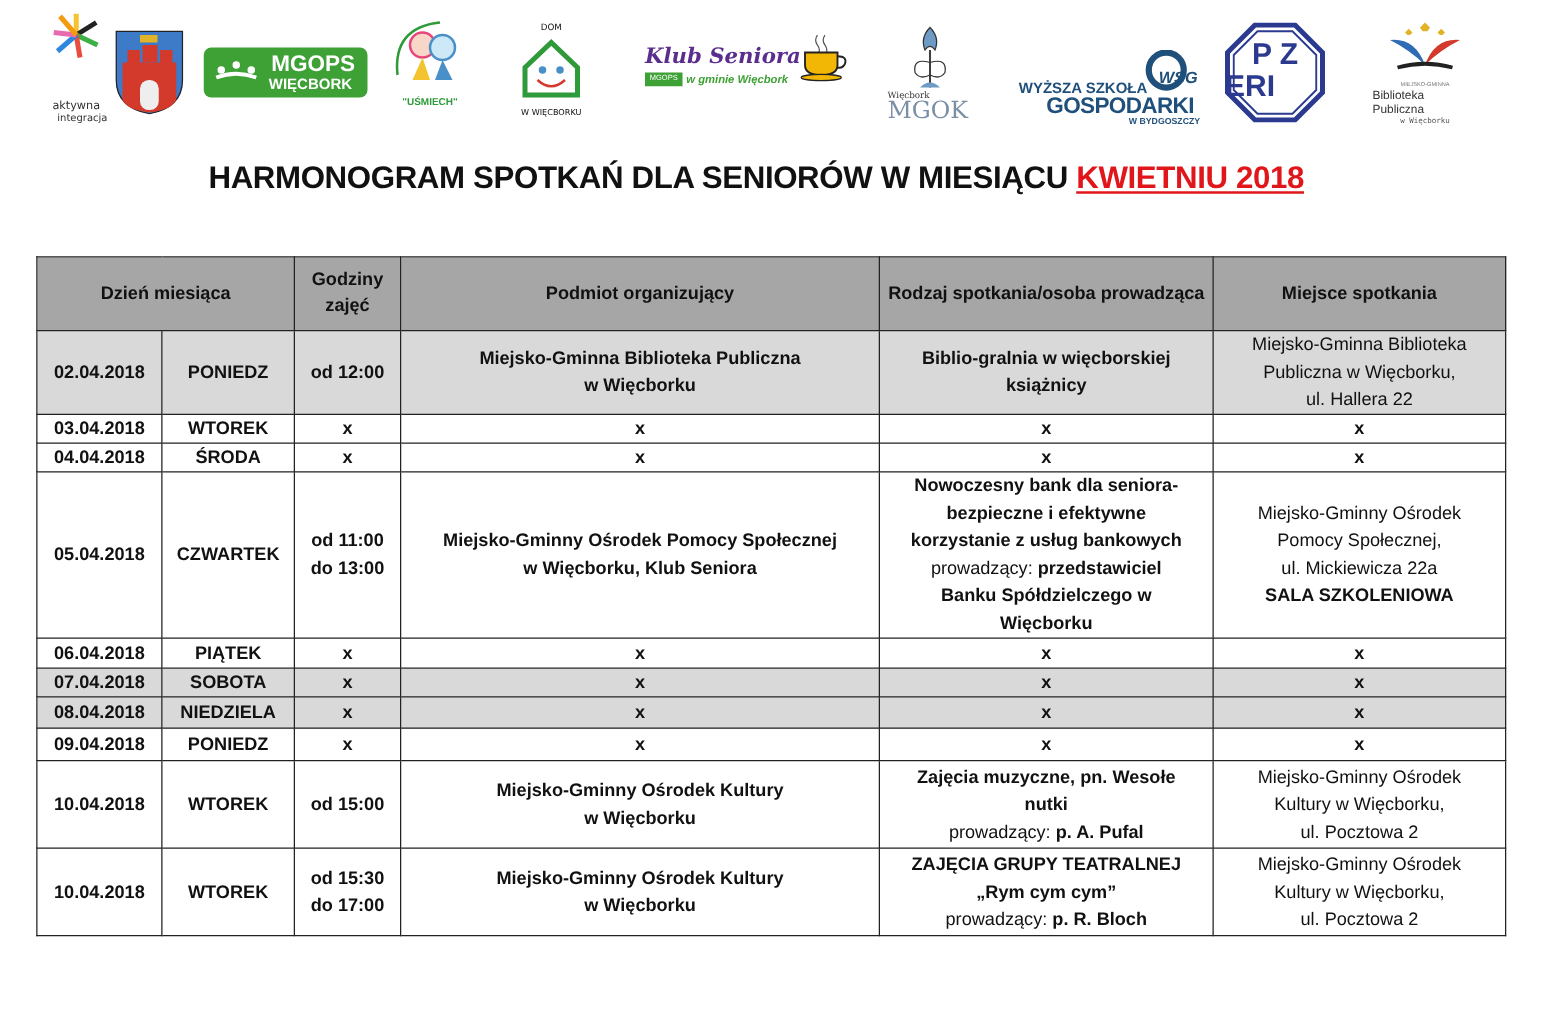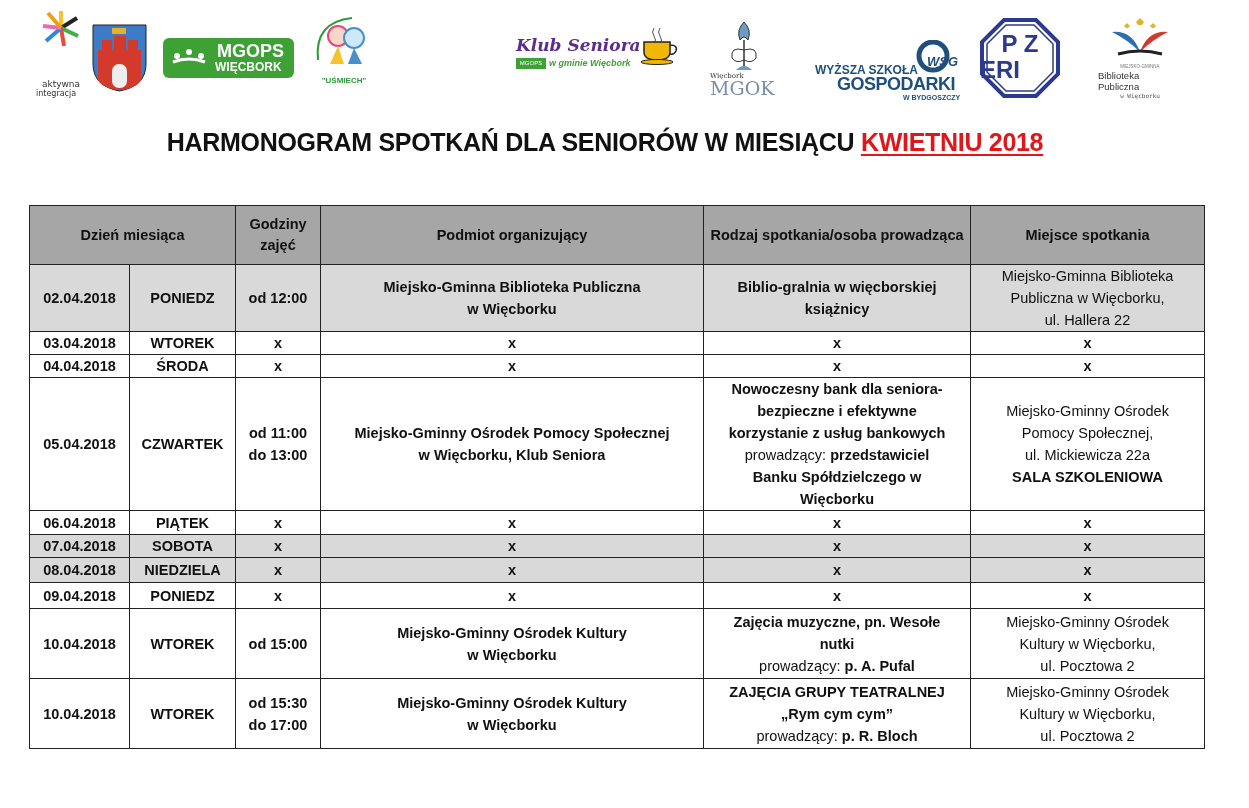--- a/index.html
+++ b/index.html
@@ -71,6 +71,16 @@
     <div style="font-size:8px;line-height:10px;text-align:center;color:#2e9a3a;font-weight:bold;">"UŚMIECH"</div>
   </div>
 
+  <div class="logo" style="left:400px;top:14px;width:82px;height:82px;">
+    <svg width="82" height="82" viewBox="0 0 82 82">
+      <path d="M20,40 L41,20 L62,40 V62 H20 Z" fill="none" stroke="#2e9a3a" stroke-width="4"></path>
+      <circle cx="34" cy="42" r="3" fill="#4a90c8"></circle>
+        <circle cx="48" cy="42" r="3" fill="#4a90c8"></circle>
+      <path d="M30,50 Q41,60 52,50" stroke="#d33a2c" stroke-width="2" fill="none"></path>
+      <text x="41" y="10" font-size="7" text-anchor="middle" fill="#111" font-family="DejaVu Sans, sans-serif">DOM</text>
+      <text x="41" y="78" font-size="6.5" text-anchor="middle" fill="#111" font-family="DejaVu Sans, sans-serif">W WIĘCBORKU</text>
+    </svg>
+  </div>
 
   <div class="logo" style="left:516px;top:26px;width:165px;height:50px;">
     <div style="position:absolute;left:0;top:10px;font-family:'DejaVu Serif',serif;font-style:italic;font-weight:bold;color:#5b2d8e;font-size:17px;line-height:18px;">Klub Seniora</div>

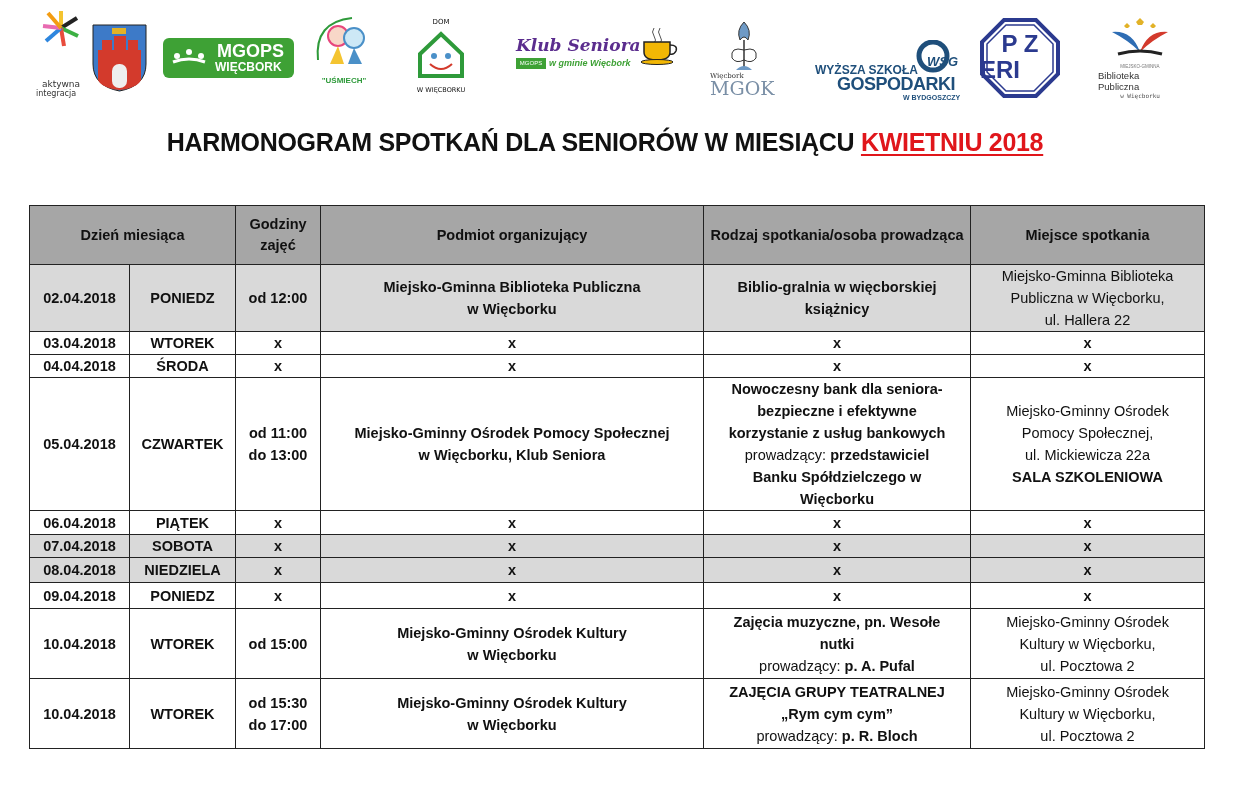--- a/index.html
+++ b/index.html
@@ -33,7 +33,7 @@
       <line x1="25" y1="20" x2="12" y2="5" stroke="#f39c12" stroke-width="4"></line>
     </svg>
     <div style="font-size:9px;line-height:9px;text-align:center;color:#333;font-family:'DejaVu Sans',sans-serif;margin-top:28px;">aktywna</div>
-    <div style="font-size:8px;line-height:9px;text-align:left;color:#333;font-family:'DejaVu Sans',sans-serif;">integracja</div>
+    <div style="font-size:8px;line-height:9px;text-align:right;color:#333;font-family:'DejaVu Sans',sans-serif;">integracja</div>
   </div>
 
   <div class="logo" style="left:92px;top:24px;">

